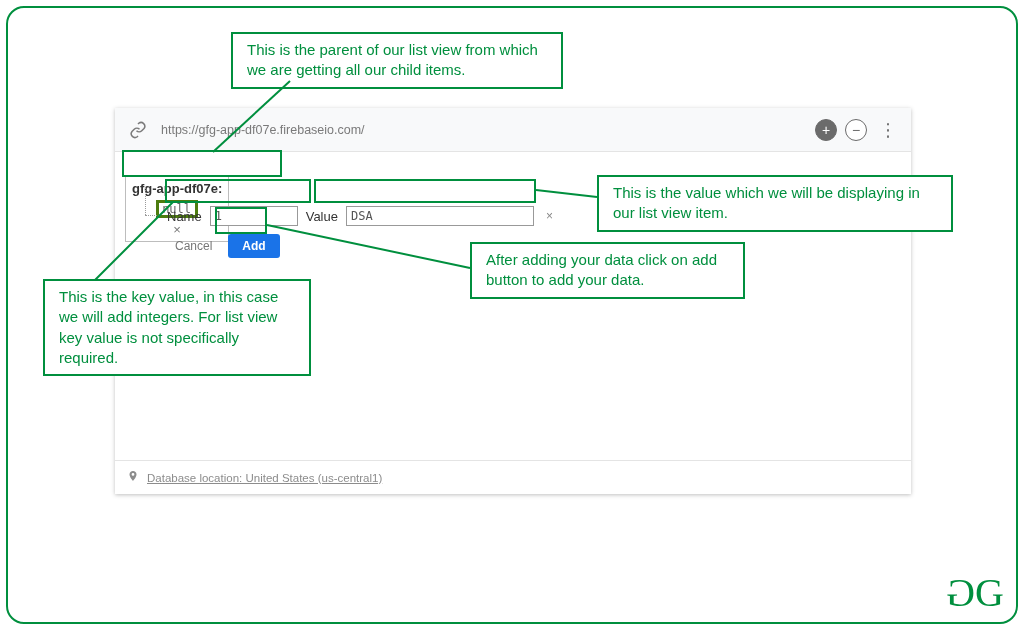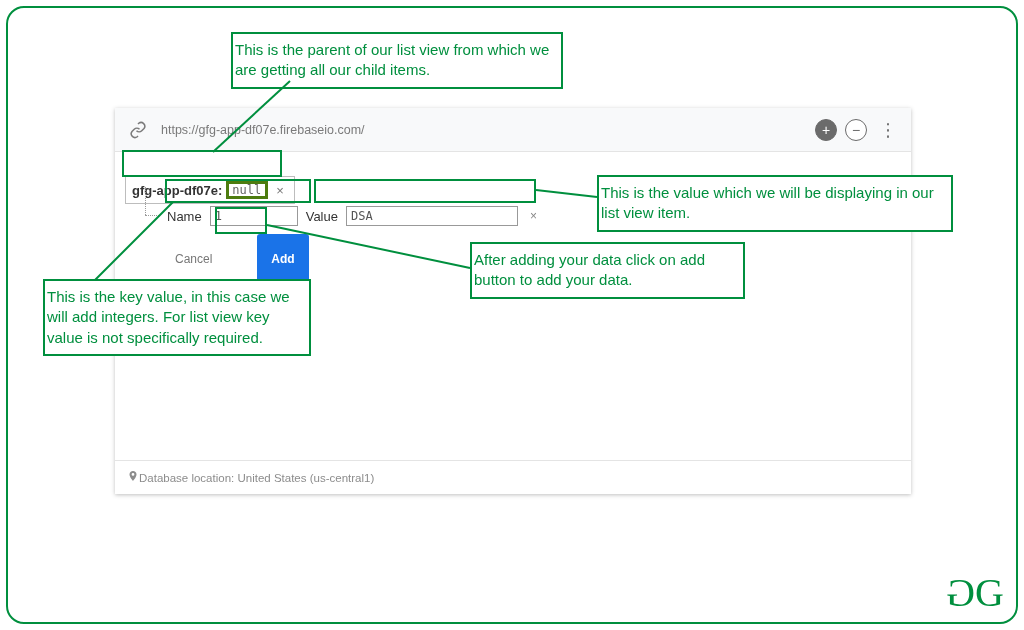--- a/index.html
+++ b/index.html
@@ -121,7 +121,7 @@
     color:#008f3e;
     font-size:15px;
     line-height:1.35;
-    padding:6px 2px;
+    padding:6px 14px;
   }
   .green-box {
     position:absolute;

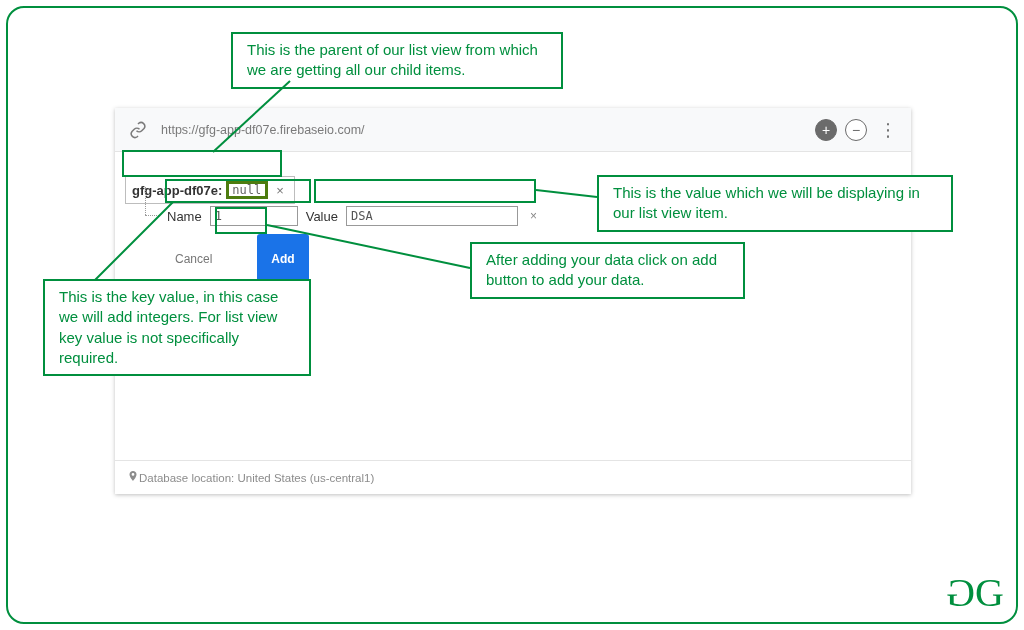--- a/index.html
+++ b/index.html
@@ -66,6 +66,7 @@
     padding: 4px 6px;
     display:flex; align-items:center; gap:4px;
     background:#fff;
+    flex-direction:column;
   }
   .node-label { font-size:13px; font-weight:bold; color:#333; }
   .node-null {

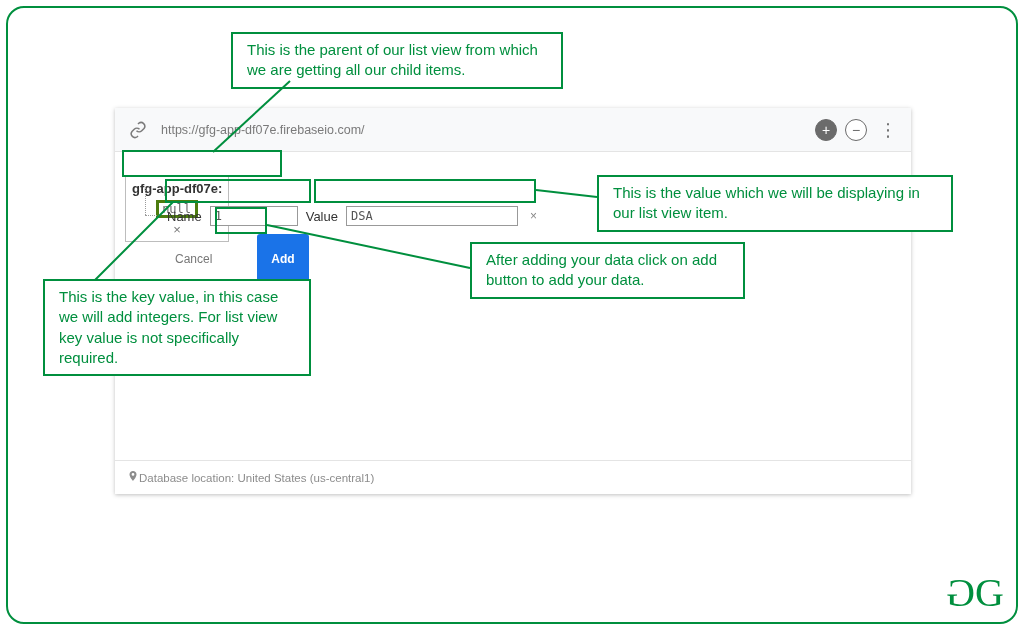--- a/index.html
+++ b/index.html
@@ -97,7 +97,7 @@
     padding:0 4px; background:#fff;
   }
   .inp.name { width:88px; }
-  .inp.value { width:172px; }
+  .inp.value { width:188px; }
   .x-sm { font-size:12px; color:#888; padding:0 4px; }
   .row3 {
     position:absolute; top:82px; left:60px;

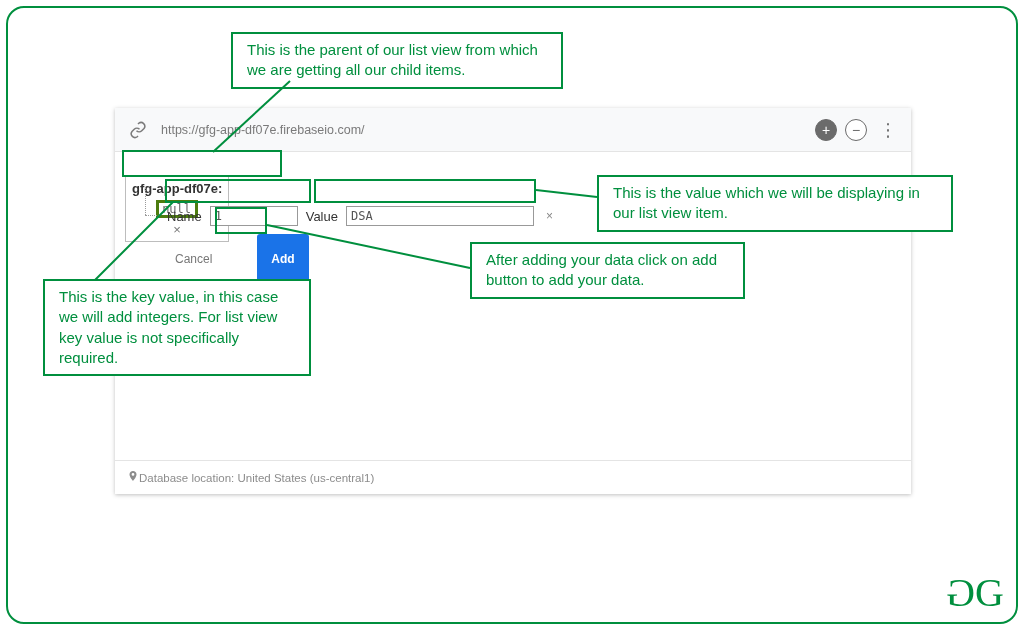--- a/index.html
+++ b/index.html
@@ -106,7 +106,7 @@
   .cancel-link { font-size:12px; color:#777; }
   .add-btn {
     background:#1a73e8; color:#fff; font-size:12px; font-weight:bold;
-    padding: 18px 14px; border:none; border-radius:3px;margin-left:29px;
+    padding: 5px 14px; border:none; border-radius:3px;
   }
   .panel-footer {
     border-top:1px solid #e4e4e4; height:34px;

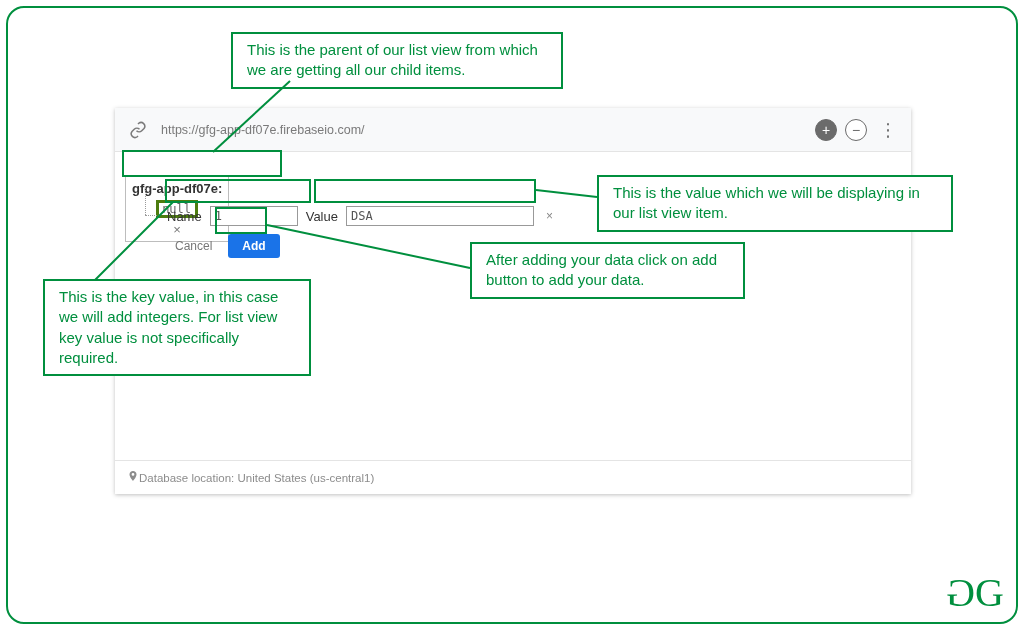--- a/index.html
+++ b/index.html
@@ -111,7 +111,7 @@
   .panel-footer {
     border-top:1px solid #e4e4e4; height:34px;
     display:flex; align-items:center; padding:0 12px;
-    font-size:11.5px; color:#8c8c8c; 
+    font-size:11.5px; color:#8c8c8c; gap:8px;text-decoration:underline;
   }
   .pin { font-size:13px; color:#8c8c8c; }
 

